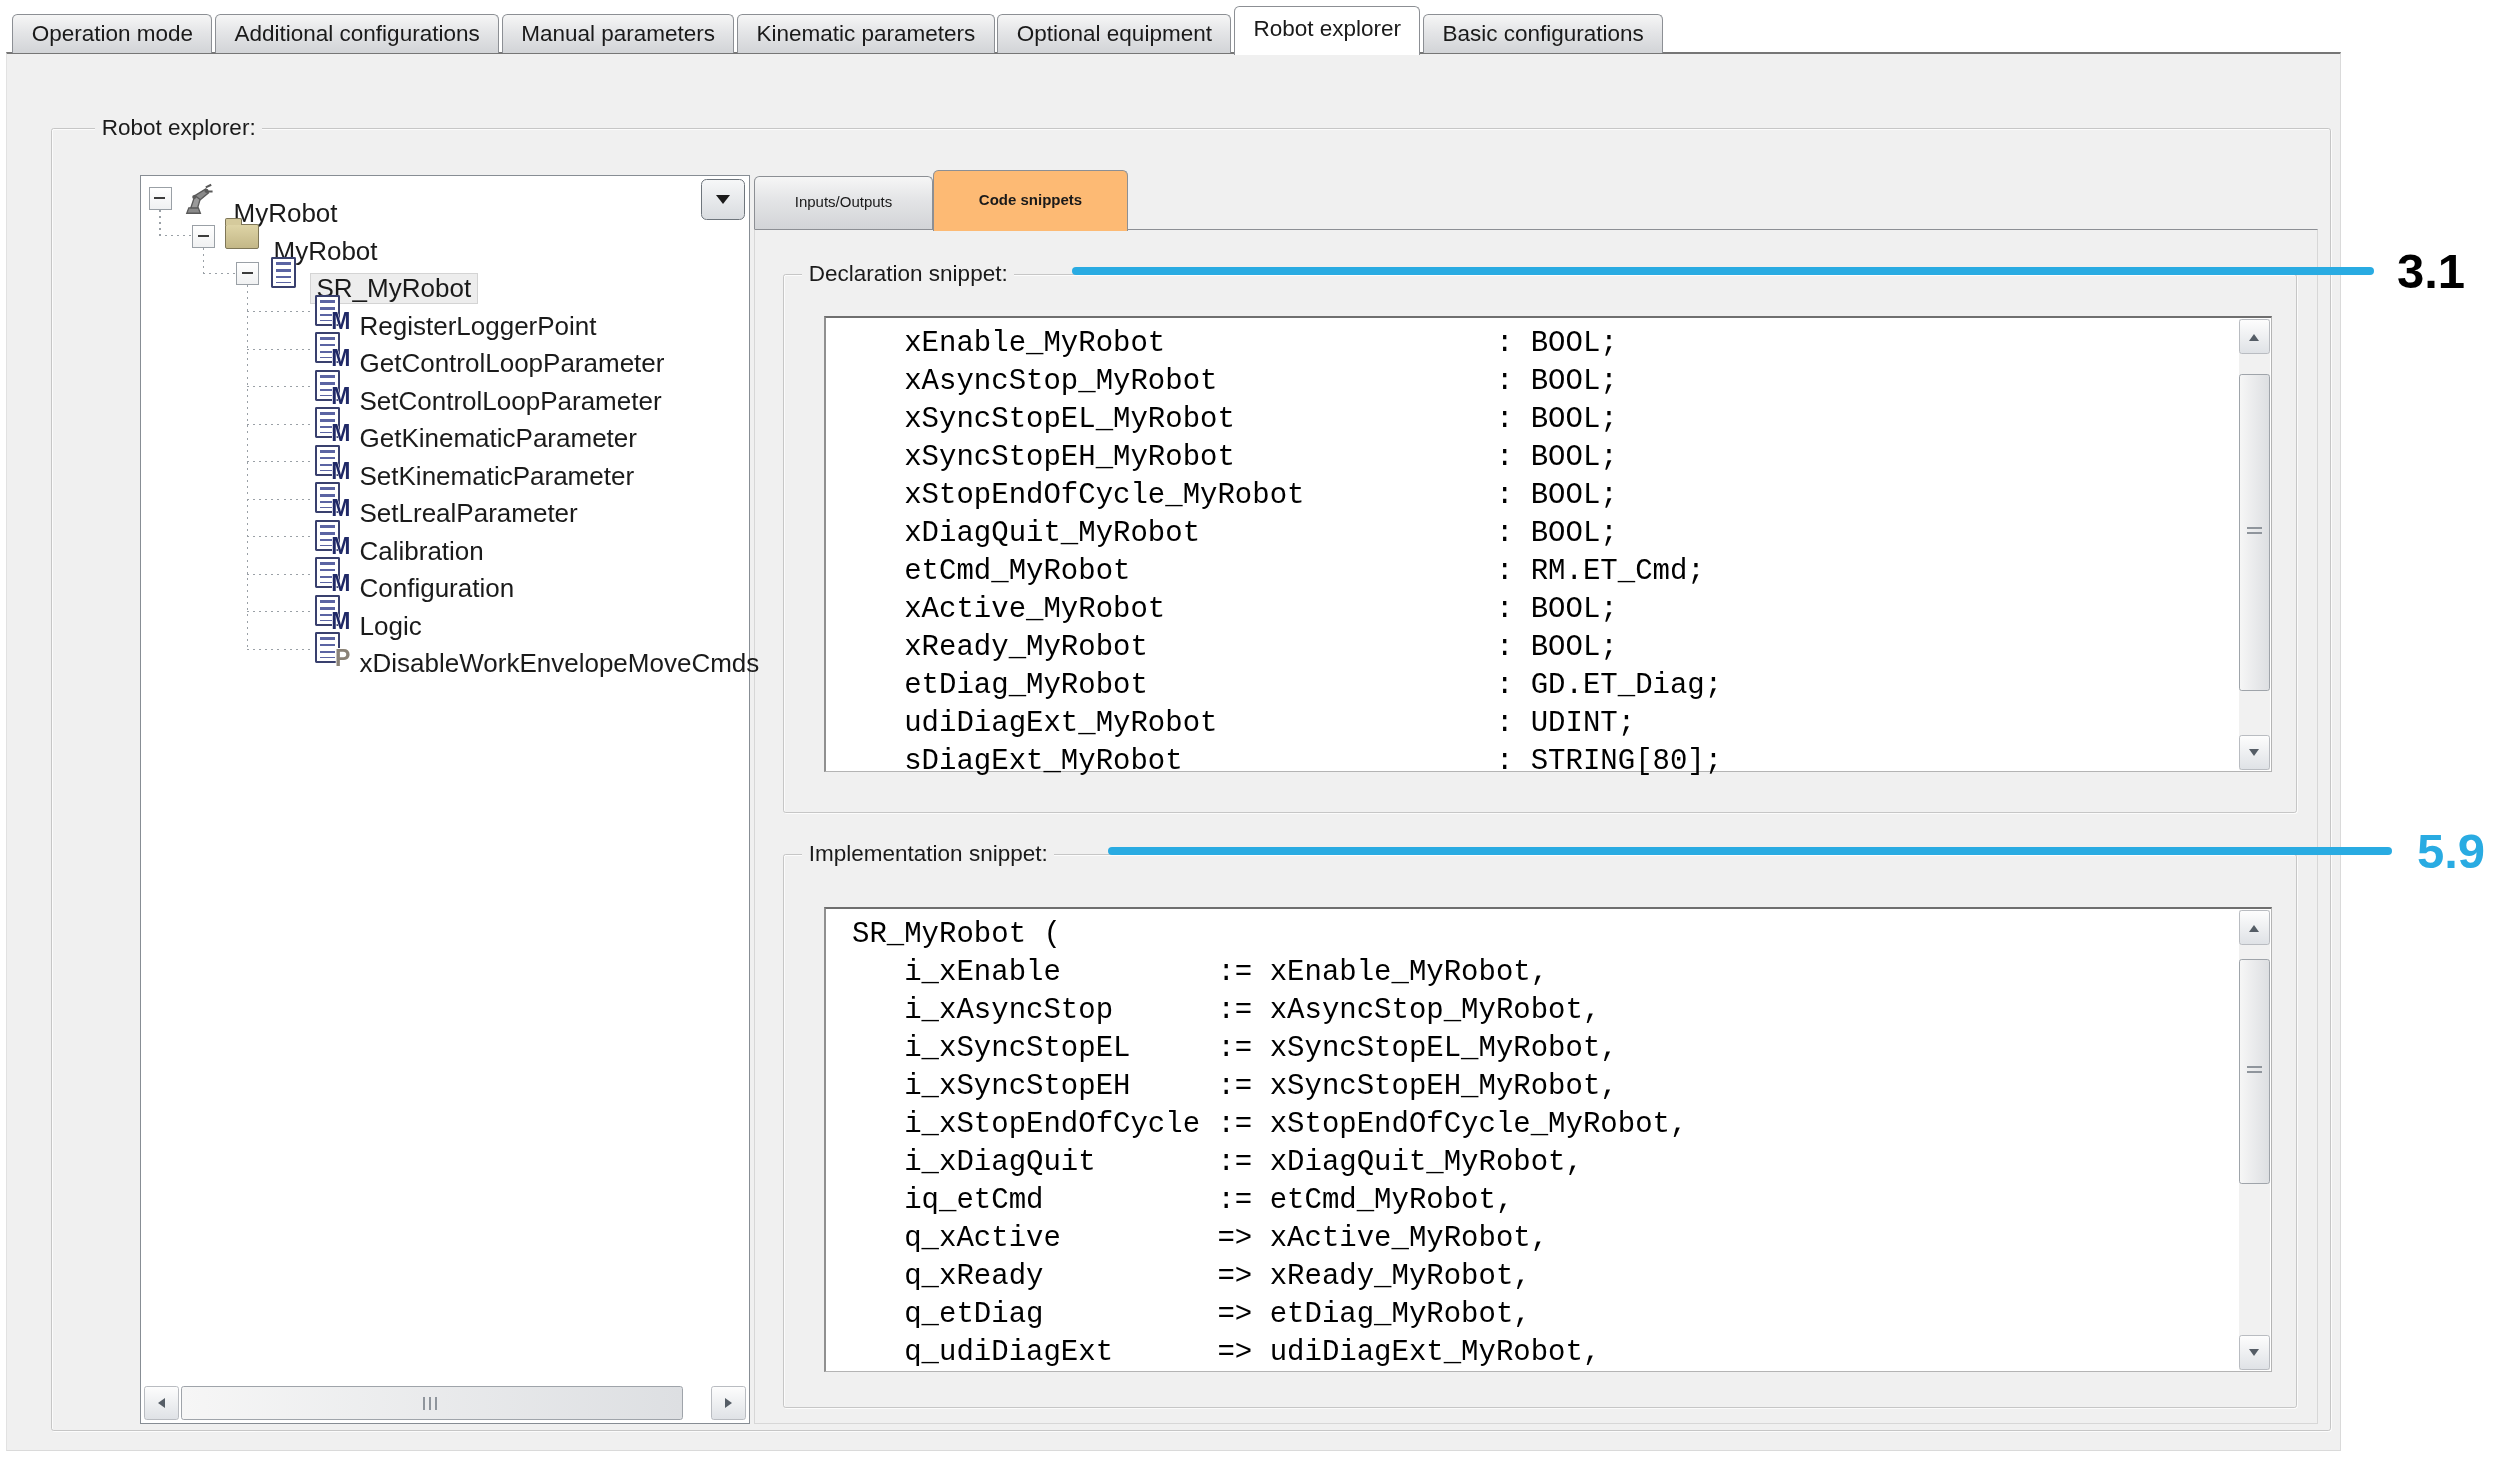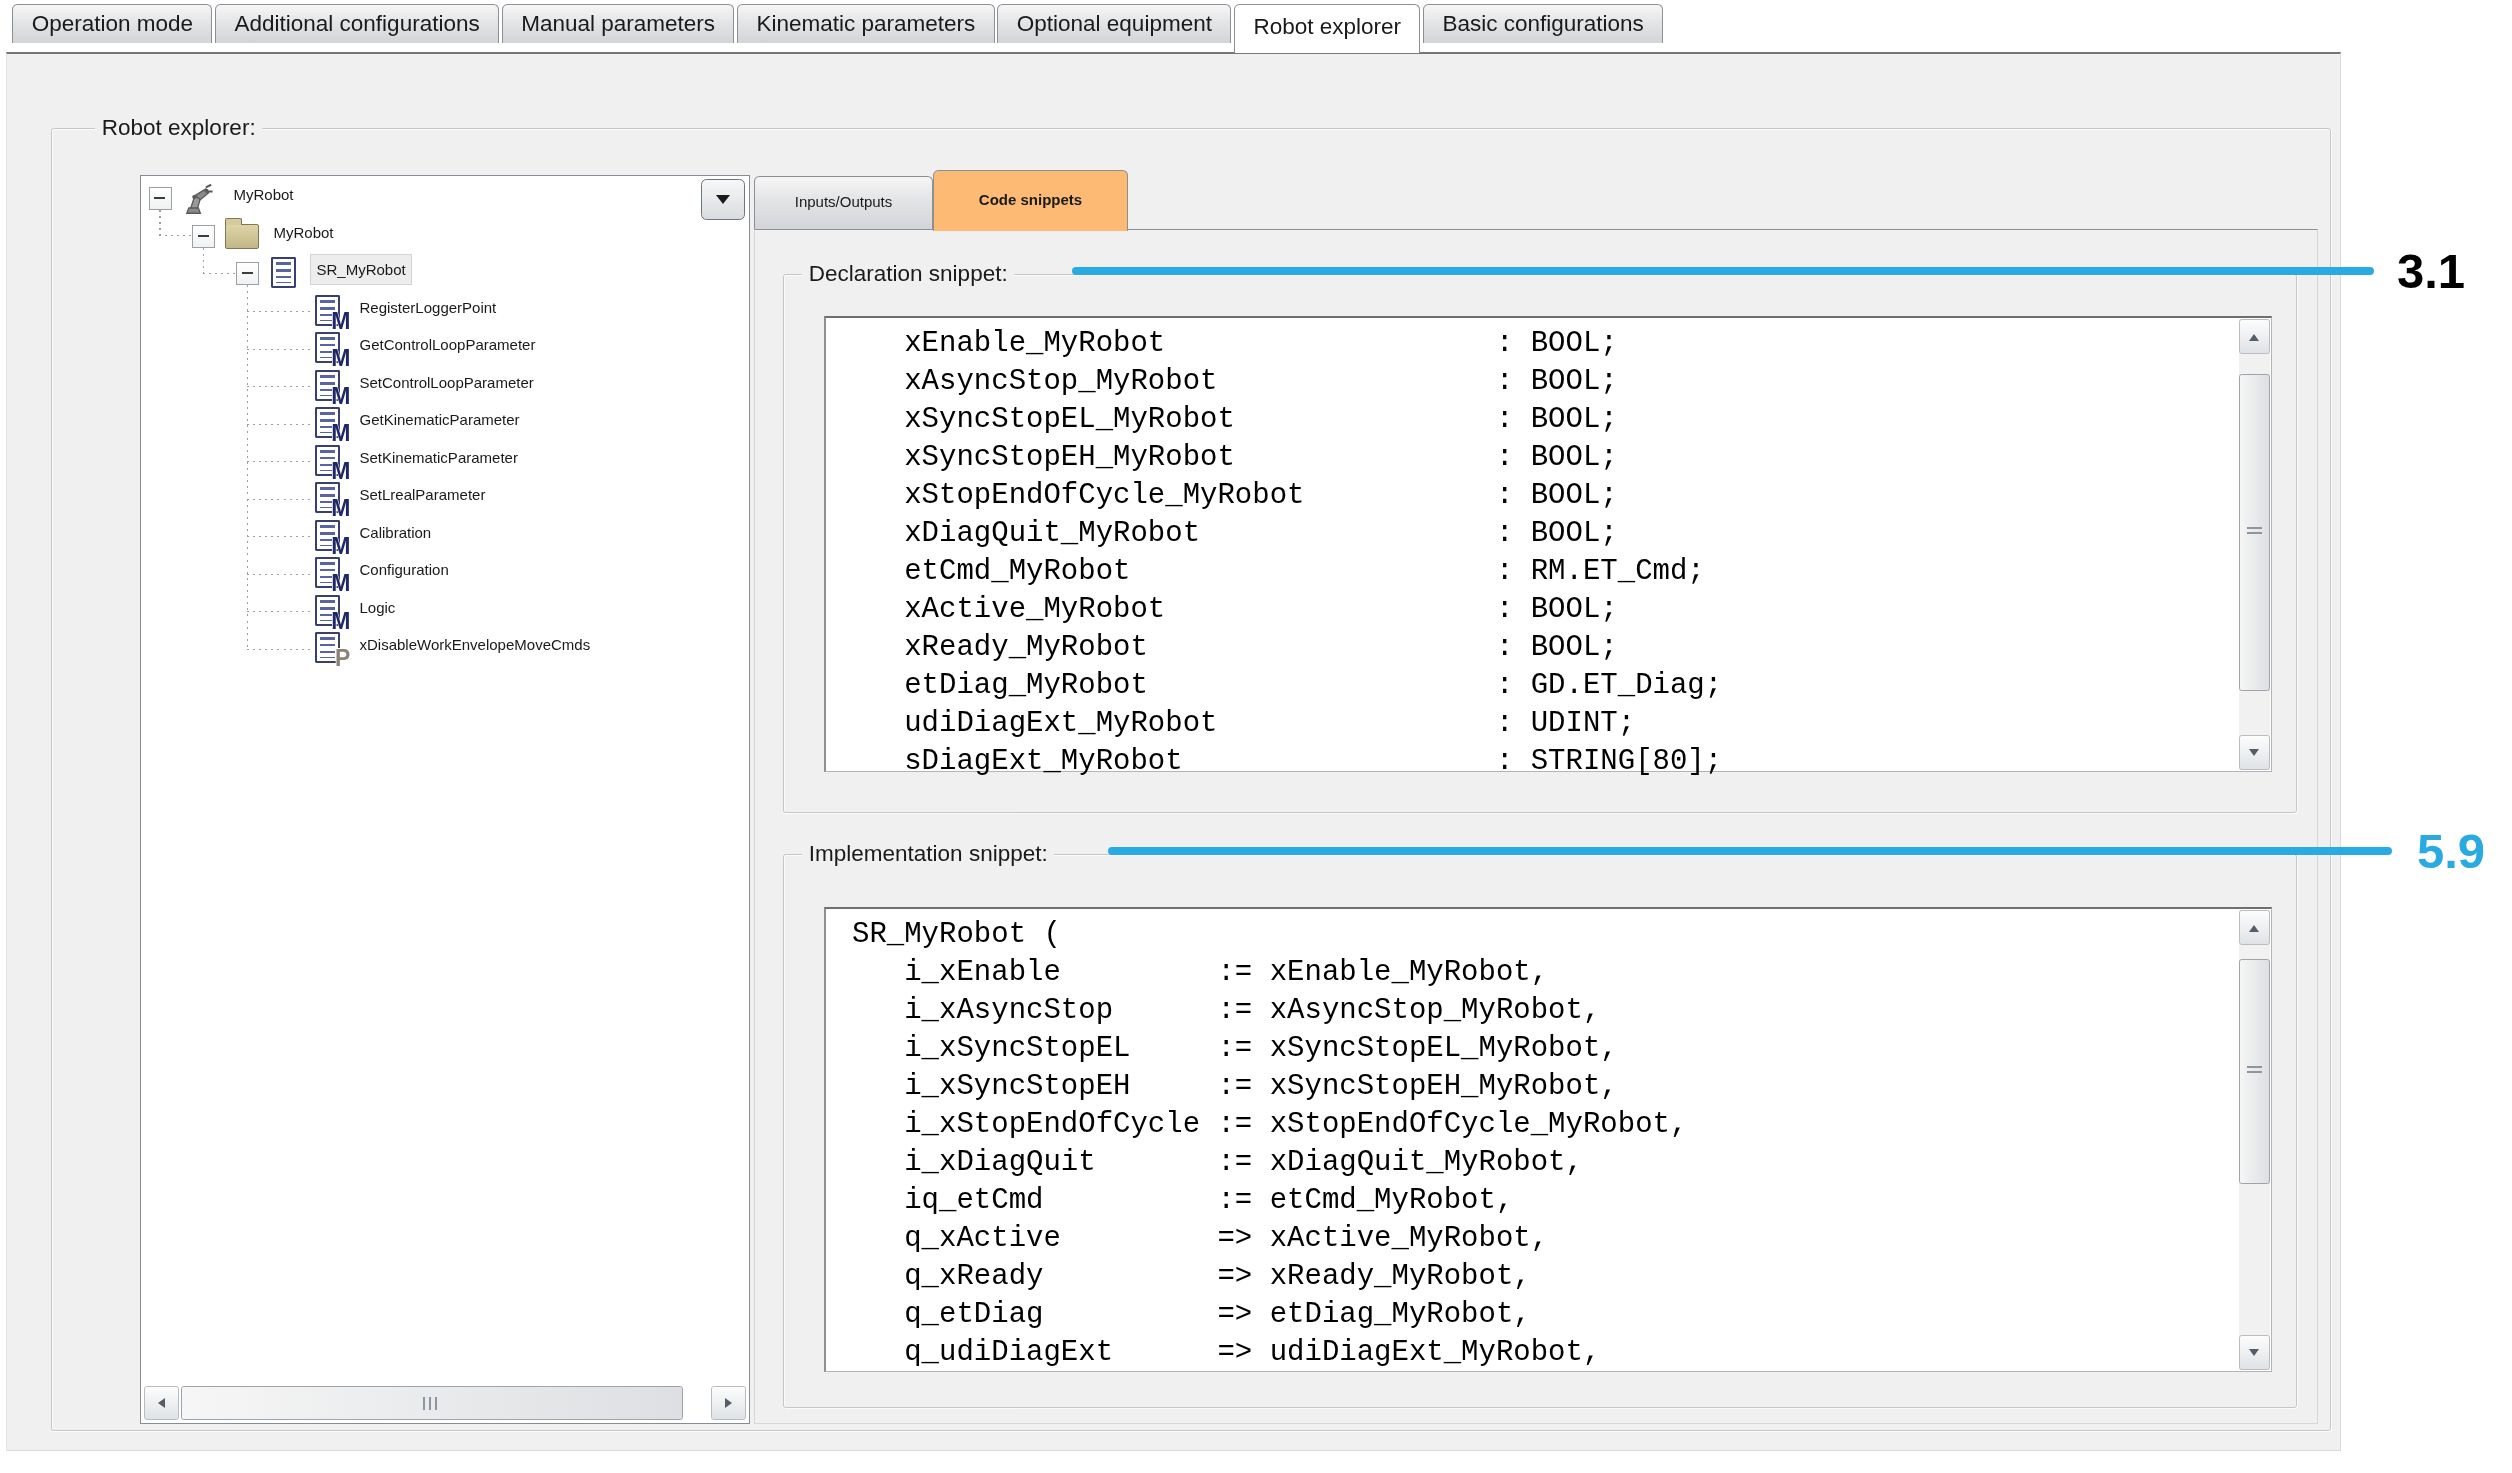--- a/index.html
+++ b/index.html
@@ -7,7 +7,7 @@
           font-family:"Liberation Sans",sans-serif;color:#1a1a1a;overflow:hidden;}
 
   
-  .tabstrip{position:absolute;left:12.3px;top:4.1px;height:49px;display:flex;z-index:3;}
+  .tabstrip{position:absolute;left:12.3px;top:4.1px;height:49px;display:flex;align-items:flex-end;z-index:3;}
   .tab{height:38px;line-height:38px;padding:0 18.4px;margin-right:2.7px;font-size:22.5px;
        background:linear-gradient(#f6f6f6,#e4e5e7 45%,#d2d4d7);
        border:1.4px solid #8c8f94;border-bottom:none;border-radius:5.5px 5.5px 0 0;

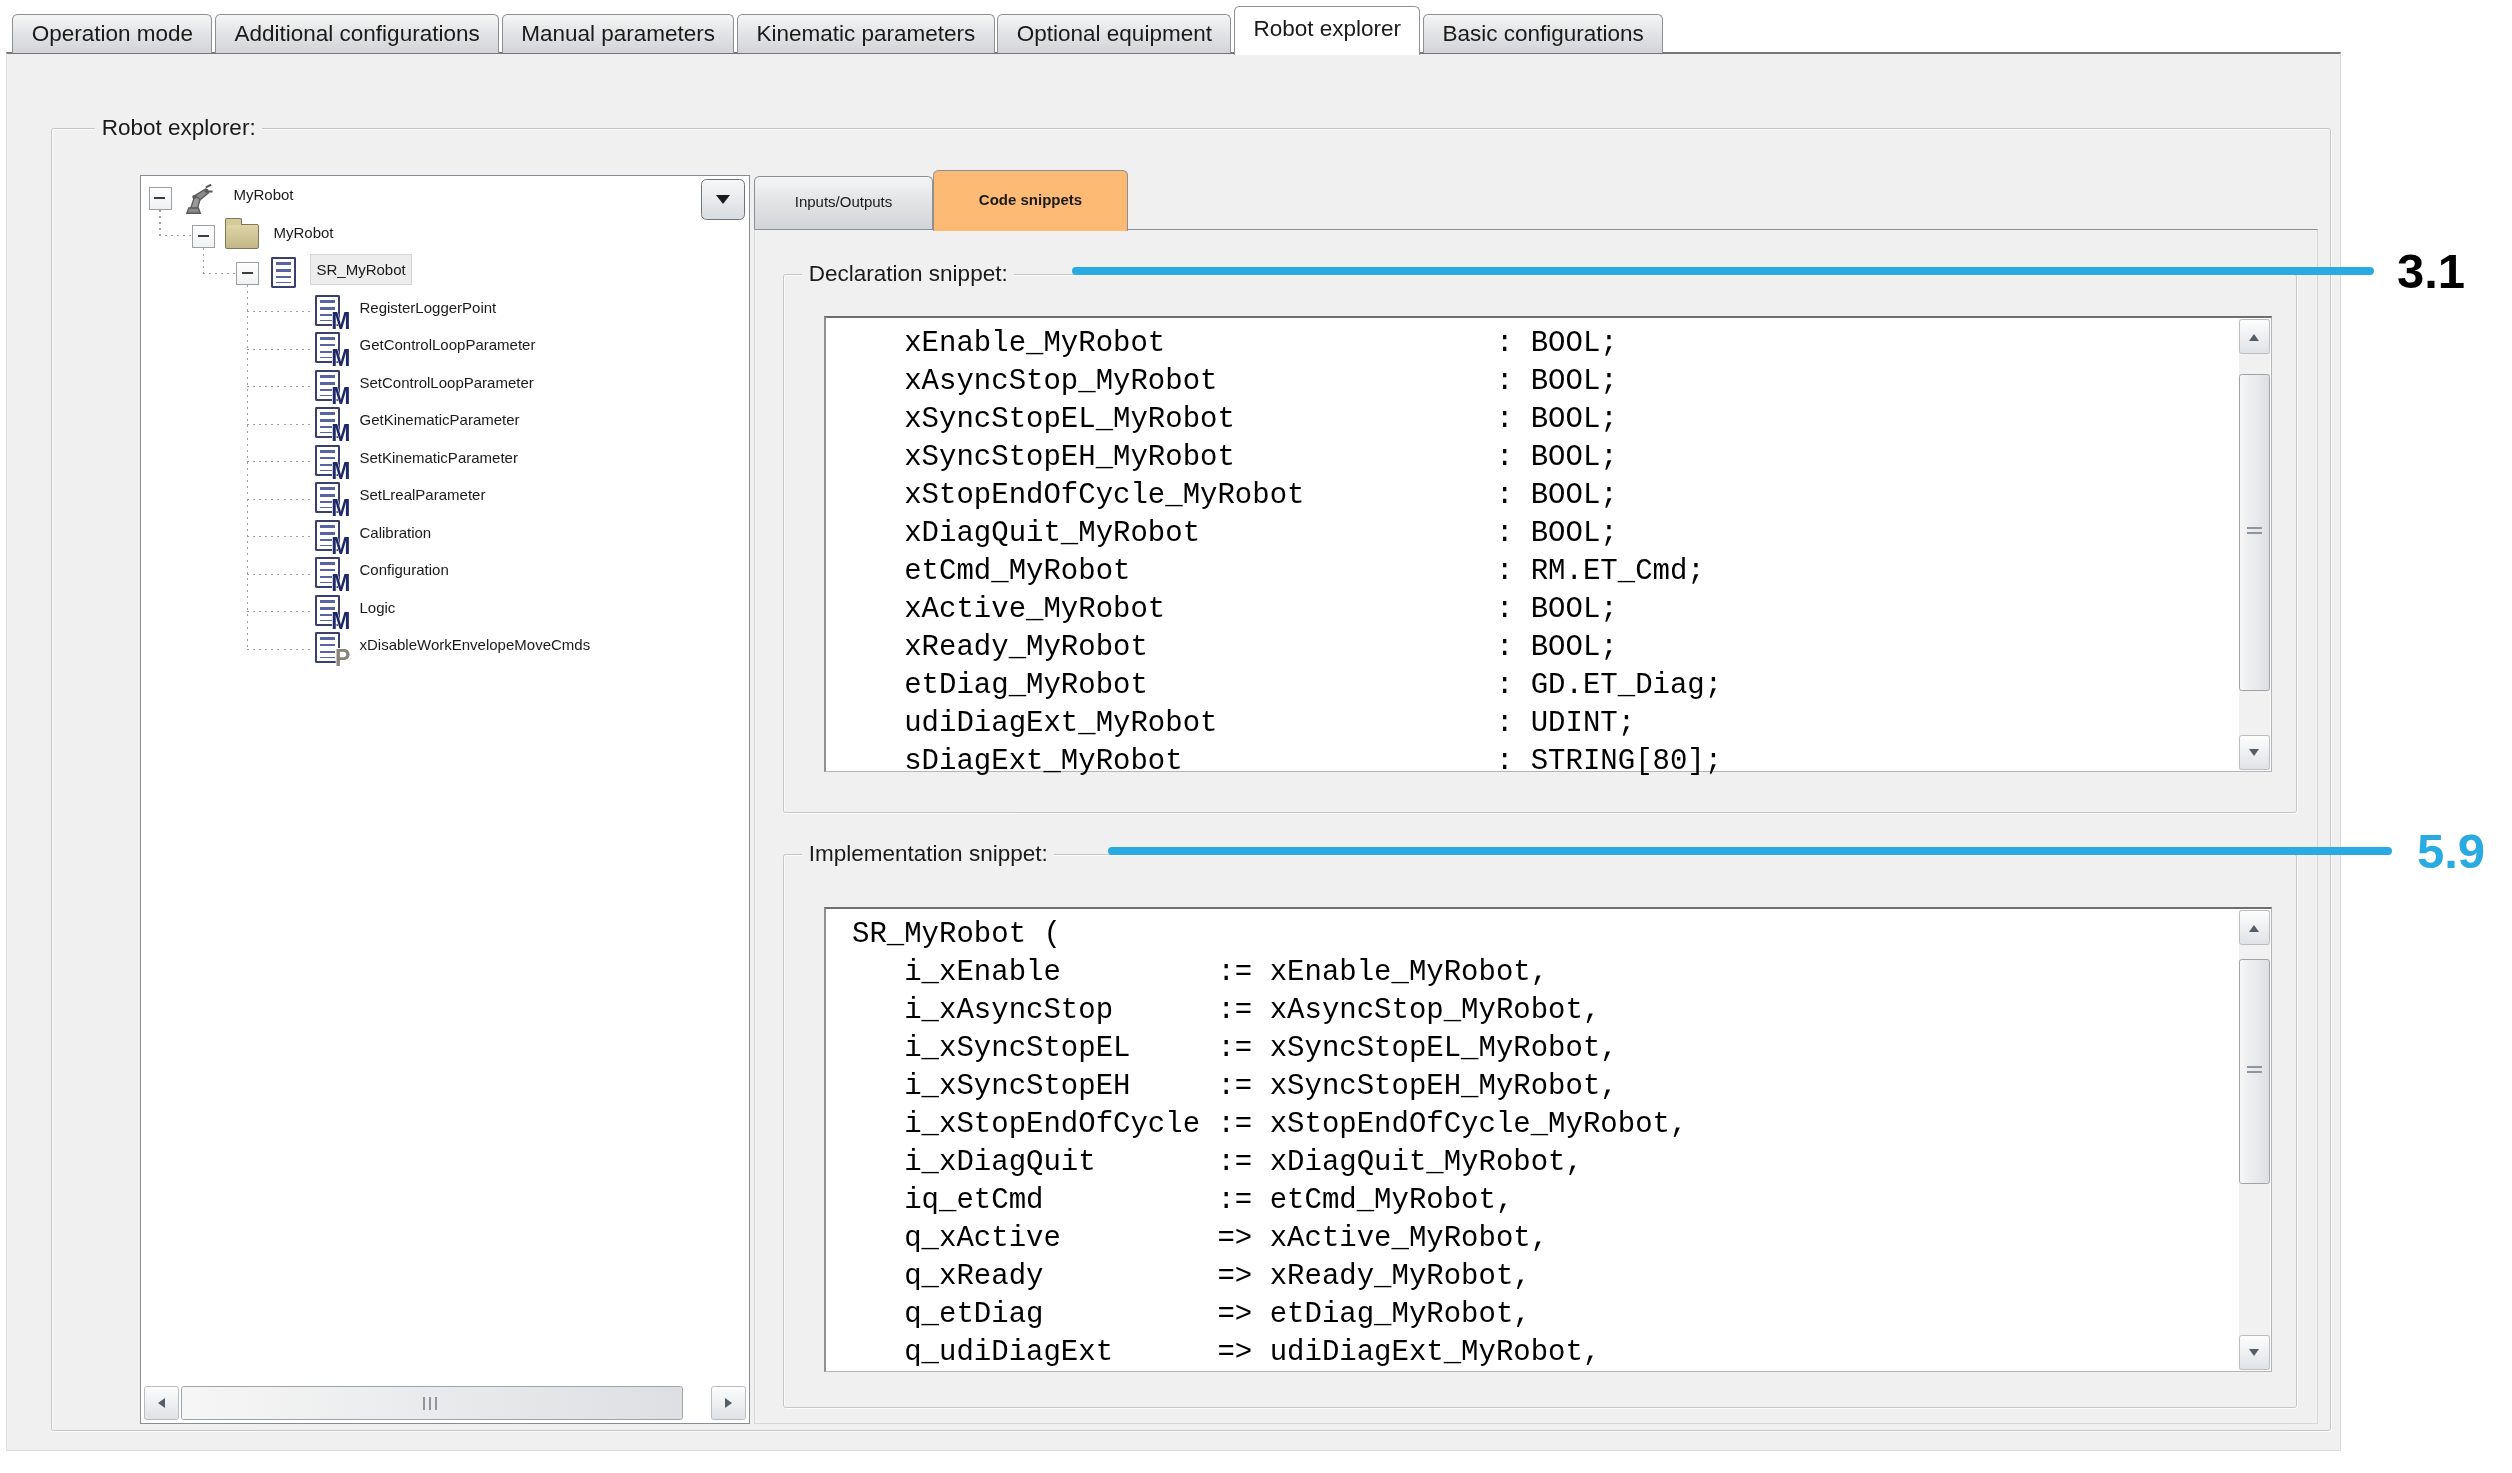--- a/index.html
+++ b/index.html
@@ -29,7 +29,7 @@
   .tree{position:absolute;left:140px;top:175px;width:610px;height:1249px;background:#ffffff;
         border:1.4px solid #878d94;box-sizing:border-box;z-index:2;}
   .tree-row{position:absolute;left:0;height:38px;width:100%;}
-  .tree-label{position:absolute;top:0;font-size:15px;line-height:29px;white-space:nowrap;padding:0 5.5px;}
+  .tree-label{position:absolute;top:19px;font-size:26px;line-height:29px;white-space:nowrap;padding:0 5.5px;}
   .tree-label.selected{background:#ededed;outline:0.7px solid #d4d4d4;}
   .expander{position:absolute;width:23px;height:23px;box-sizing:border-box;border:1.4px solid #9aa0a6;
             background:linear-gradient(#ffffff,#f0f1f2);}

